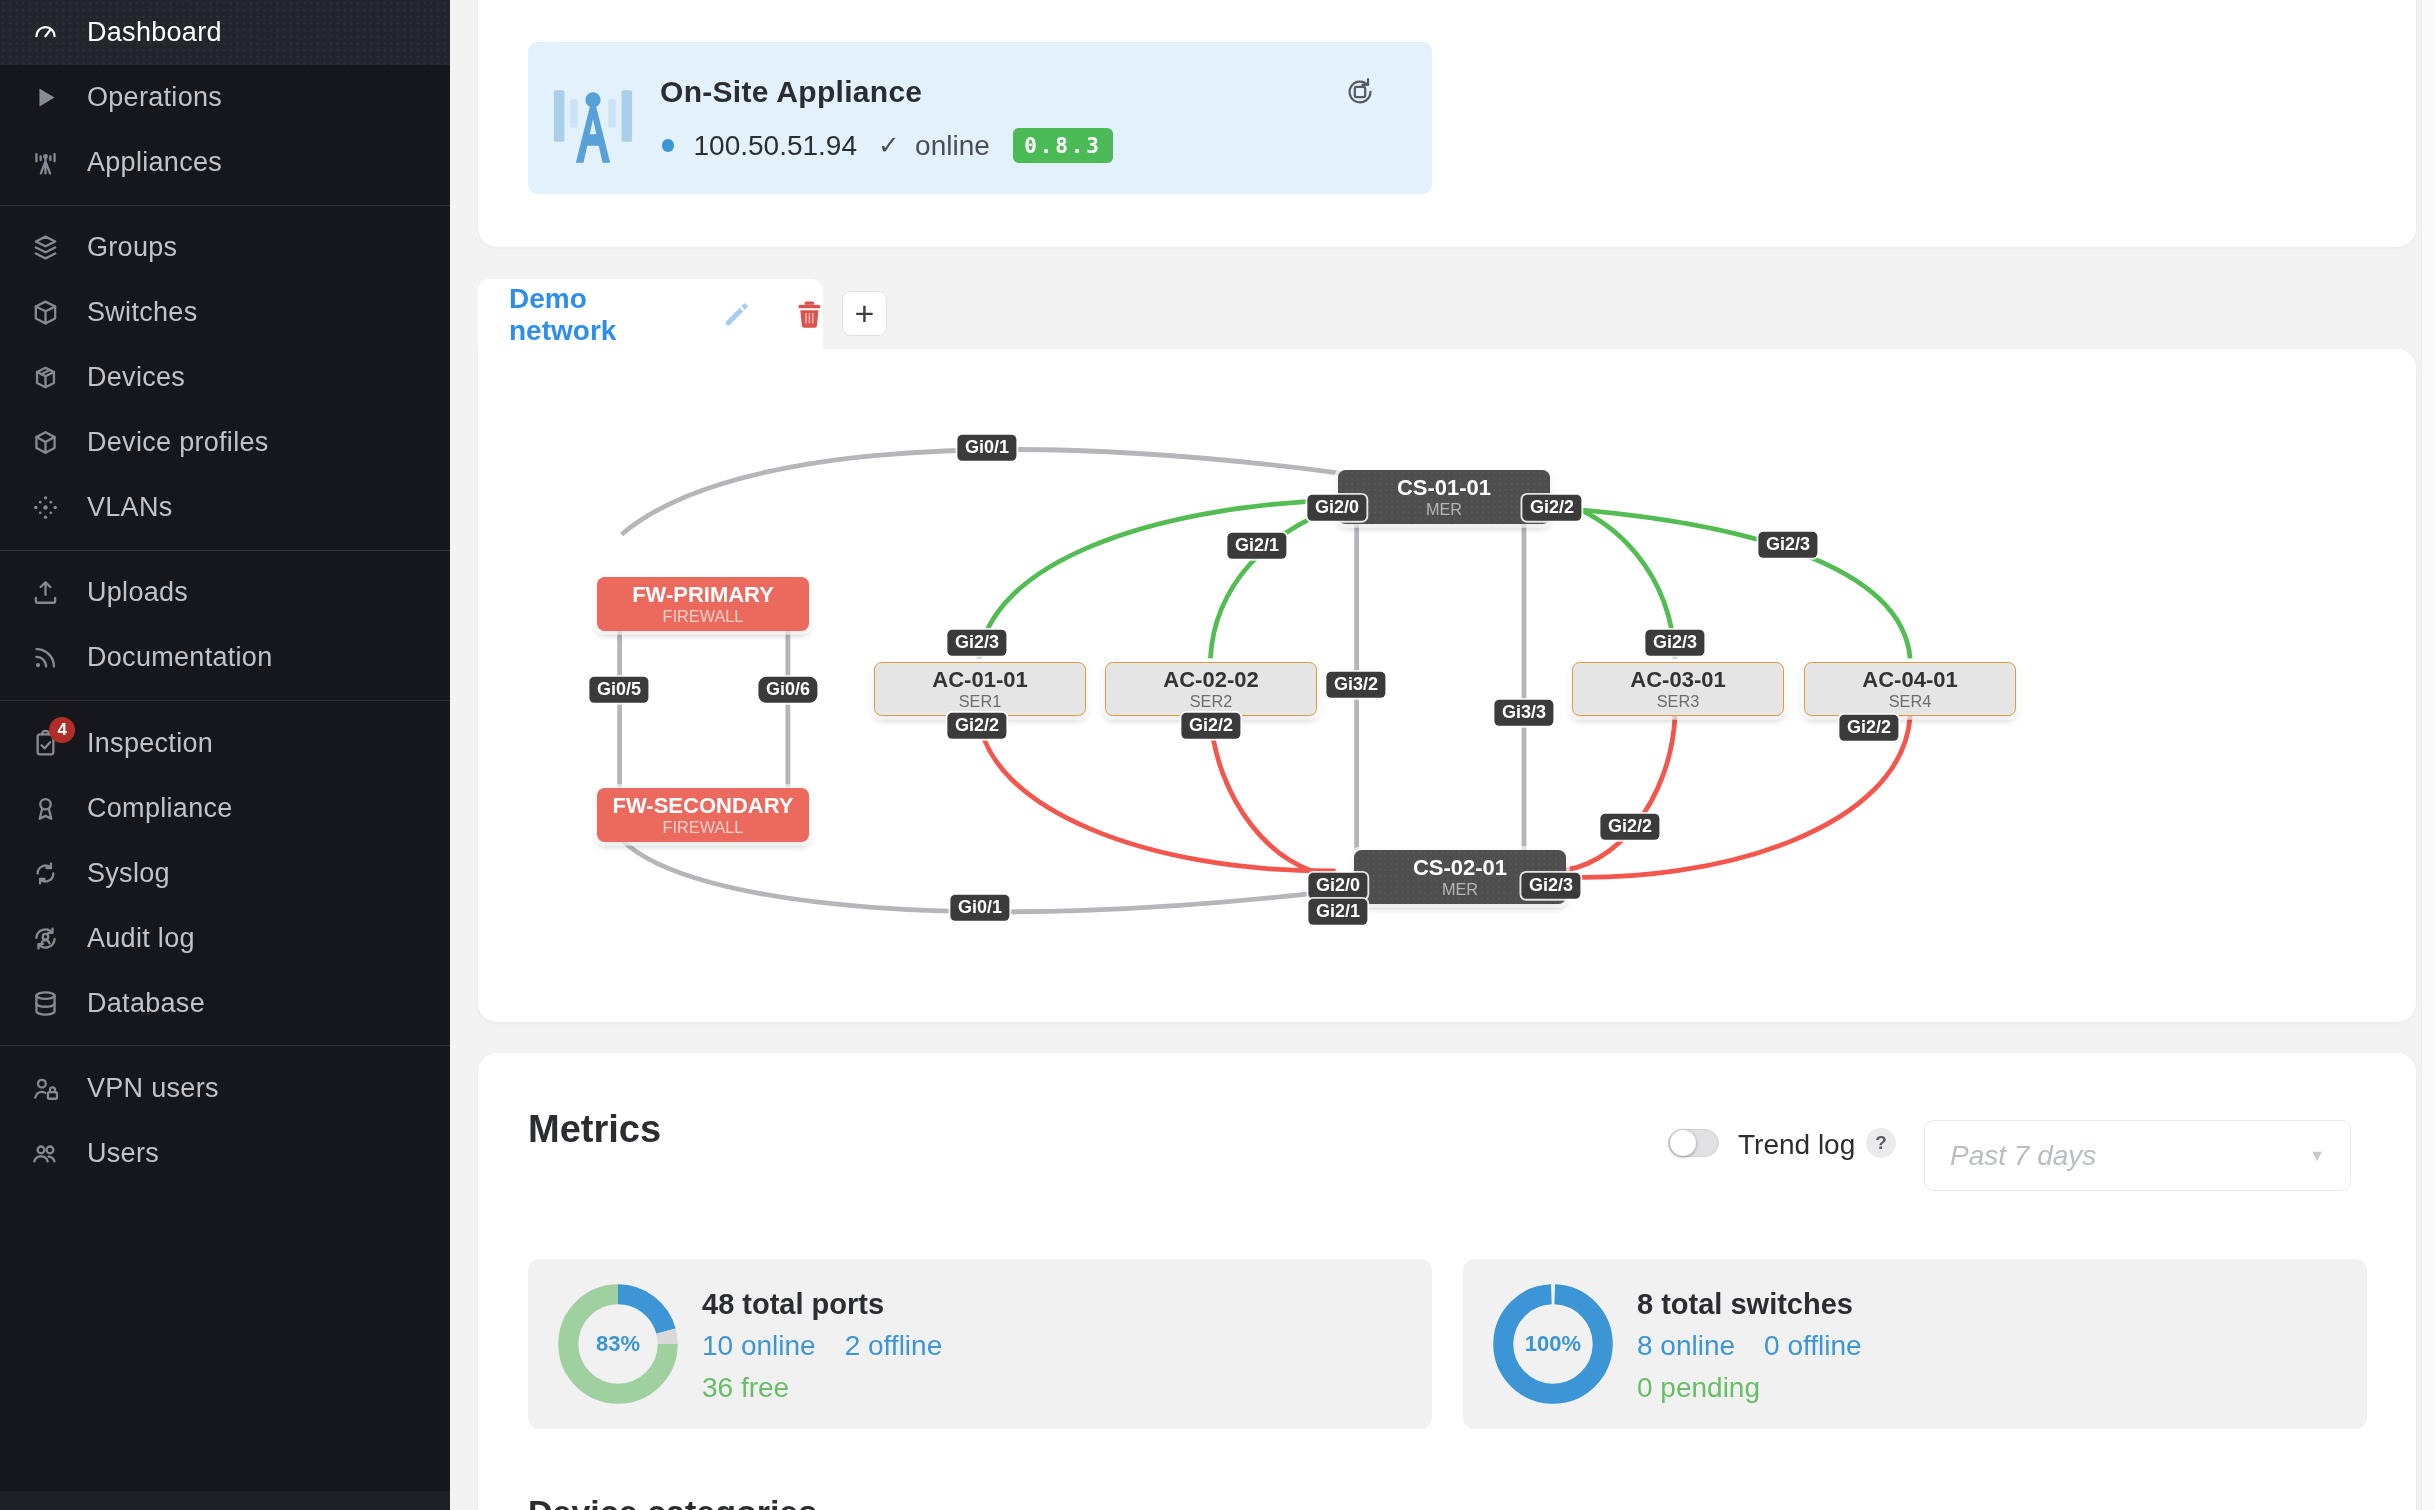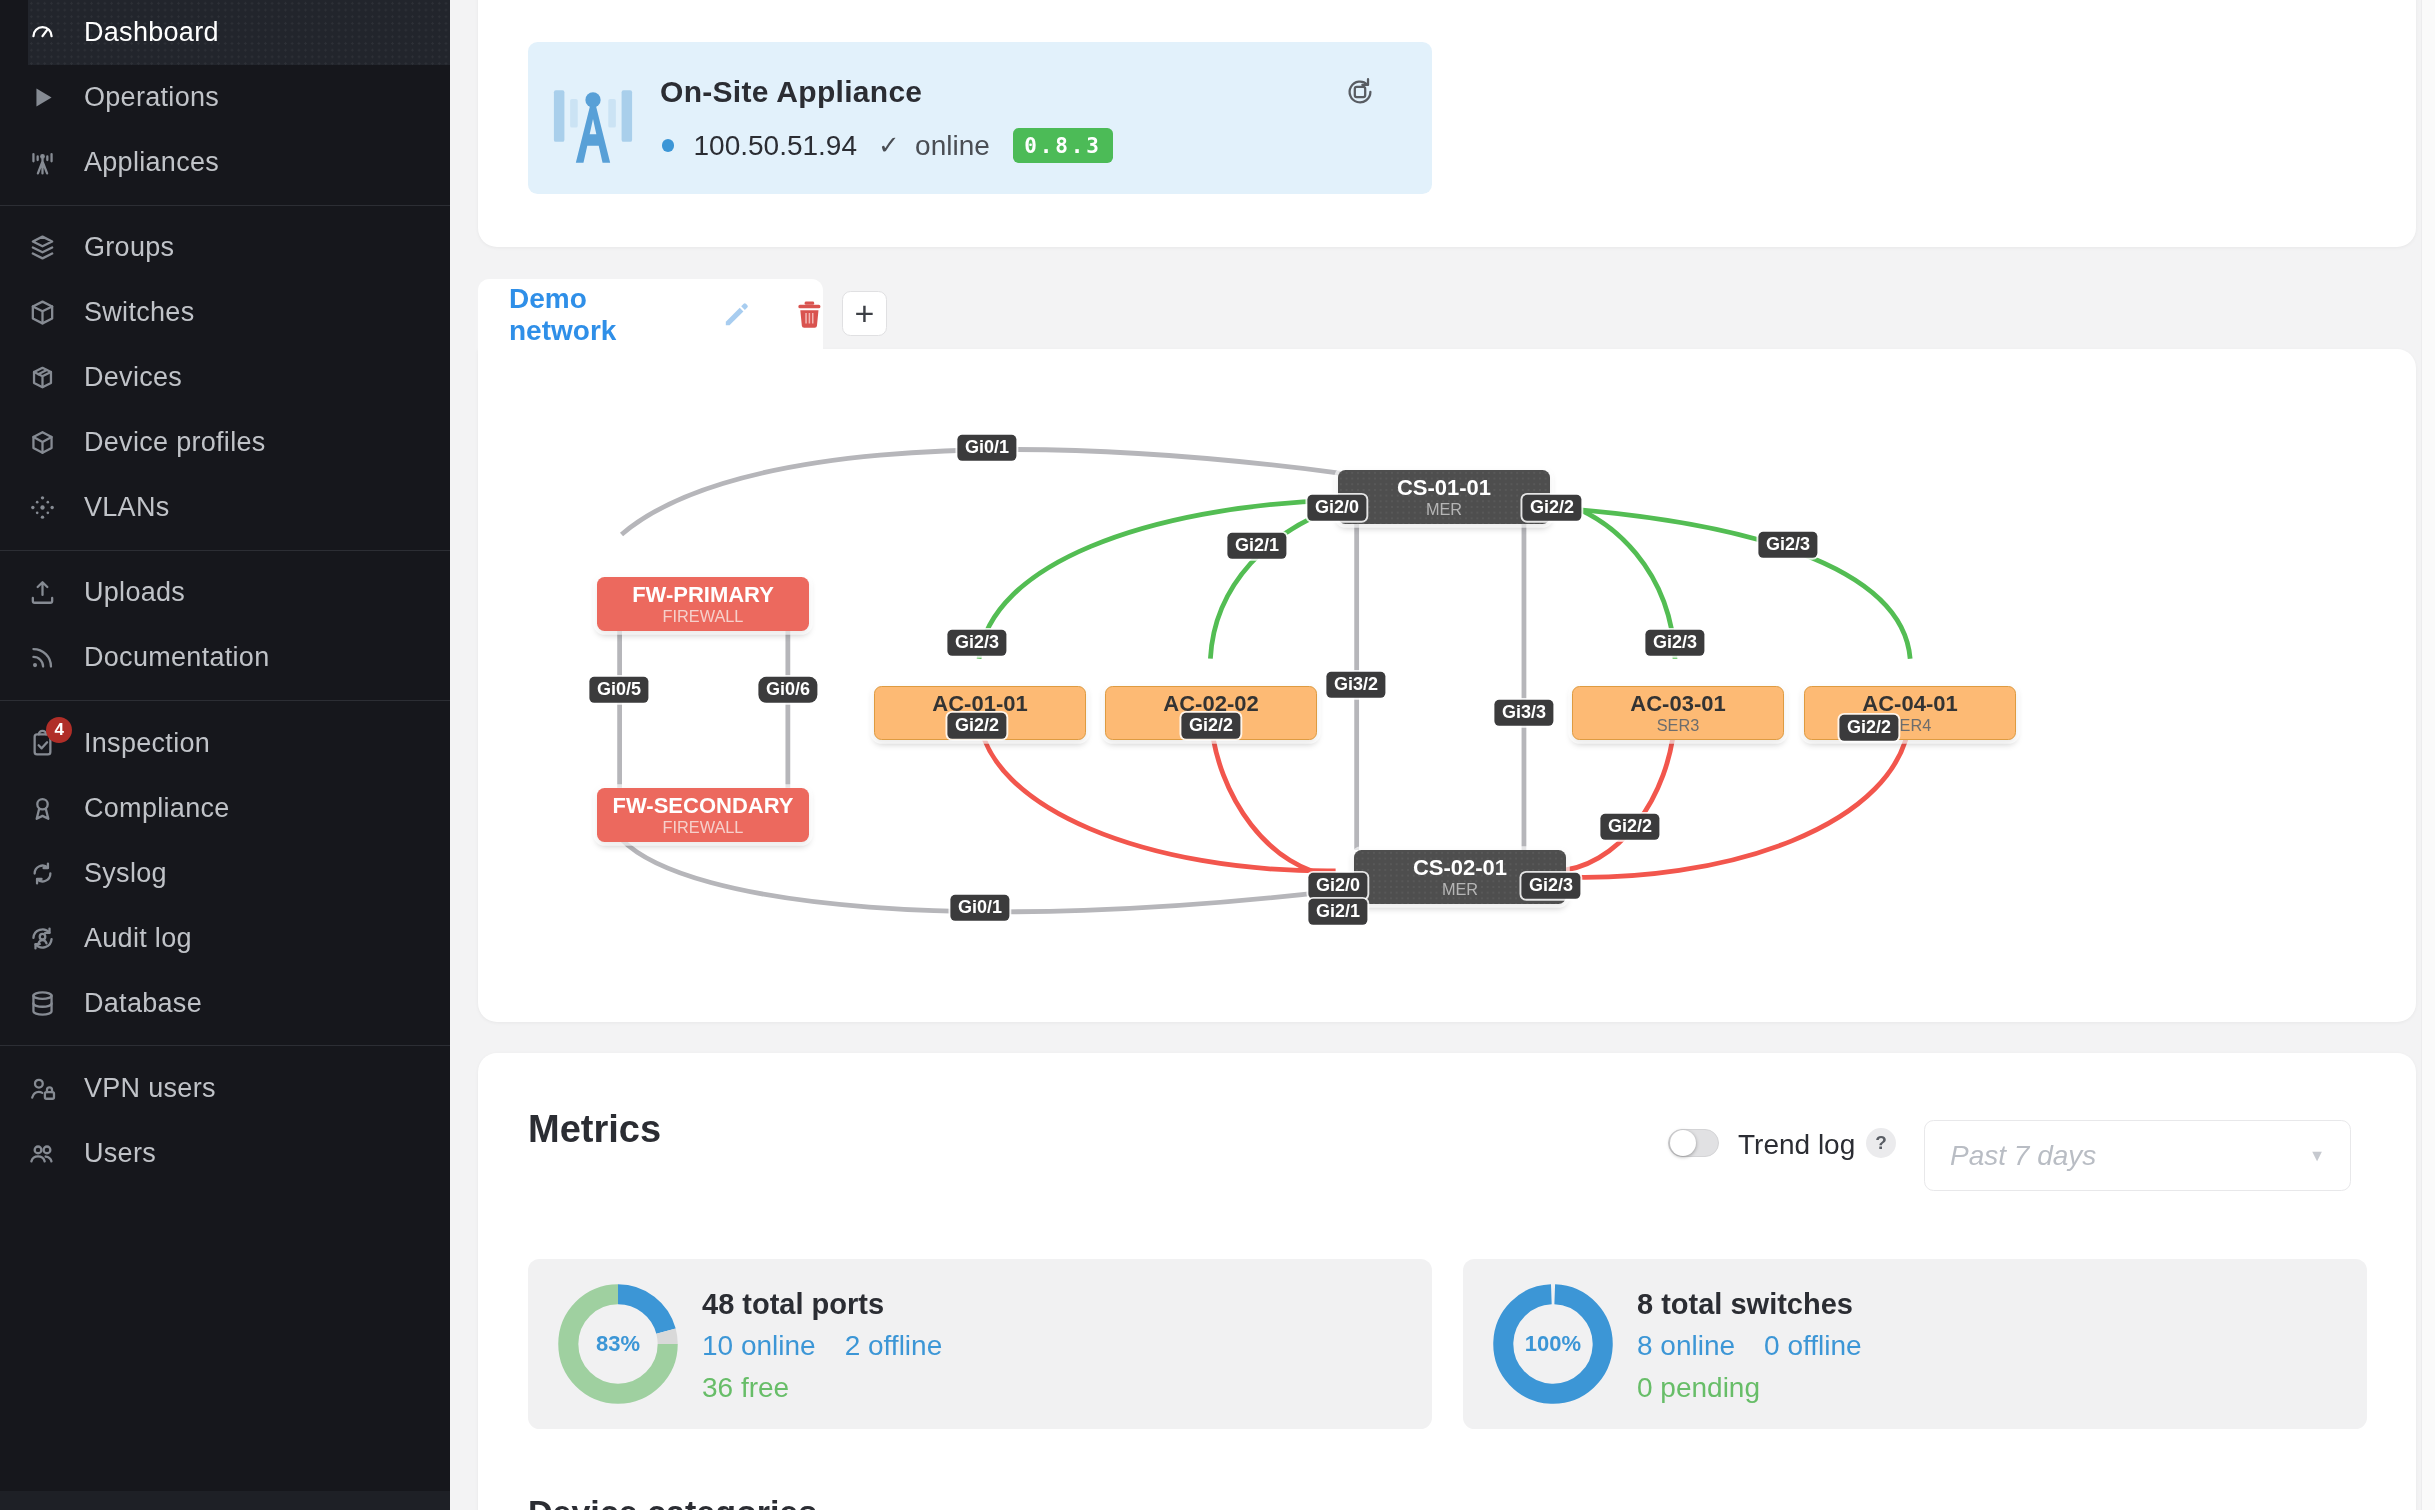--- a/index.html
+++ b/index.html
@@ -9,7 +9,7 @@
   
   .sidebar { position:absolute; left:0; top:0; width:450px; height:1510px; background:#16171c; z-index:10; display:flex; flex-direction:column; }
   .side-items { flex:1 1 auto; }
-  .side-item { height:65px; display:flex; align-items:center; gap:27px; color:#c0c3c8; cursor:pointer; position:relative;margin-left:28px; }
+  .side-item { height:65px; display:flex; align-items:center; padding-left:31px; gap:27px; color:#c0c3c8; cursor:pointer; position:relative; }
   .side-item .icn { width:29px; height:29px; color:#868b93; flex:0 0 29px; position:relative; display:flex; align-items:center; justify-content:center; }
   .side-item .icn svg { width:29px; height:29px; }
   .side-item .lbl { font-size:27px; font-weight:500; letter-spacing:0.3px; }

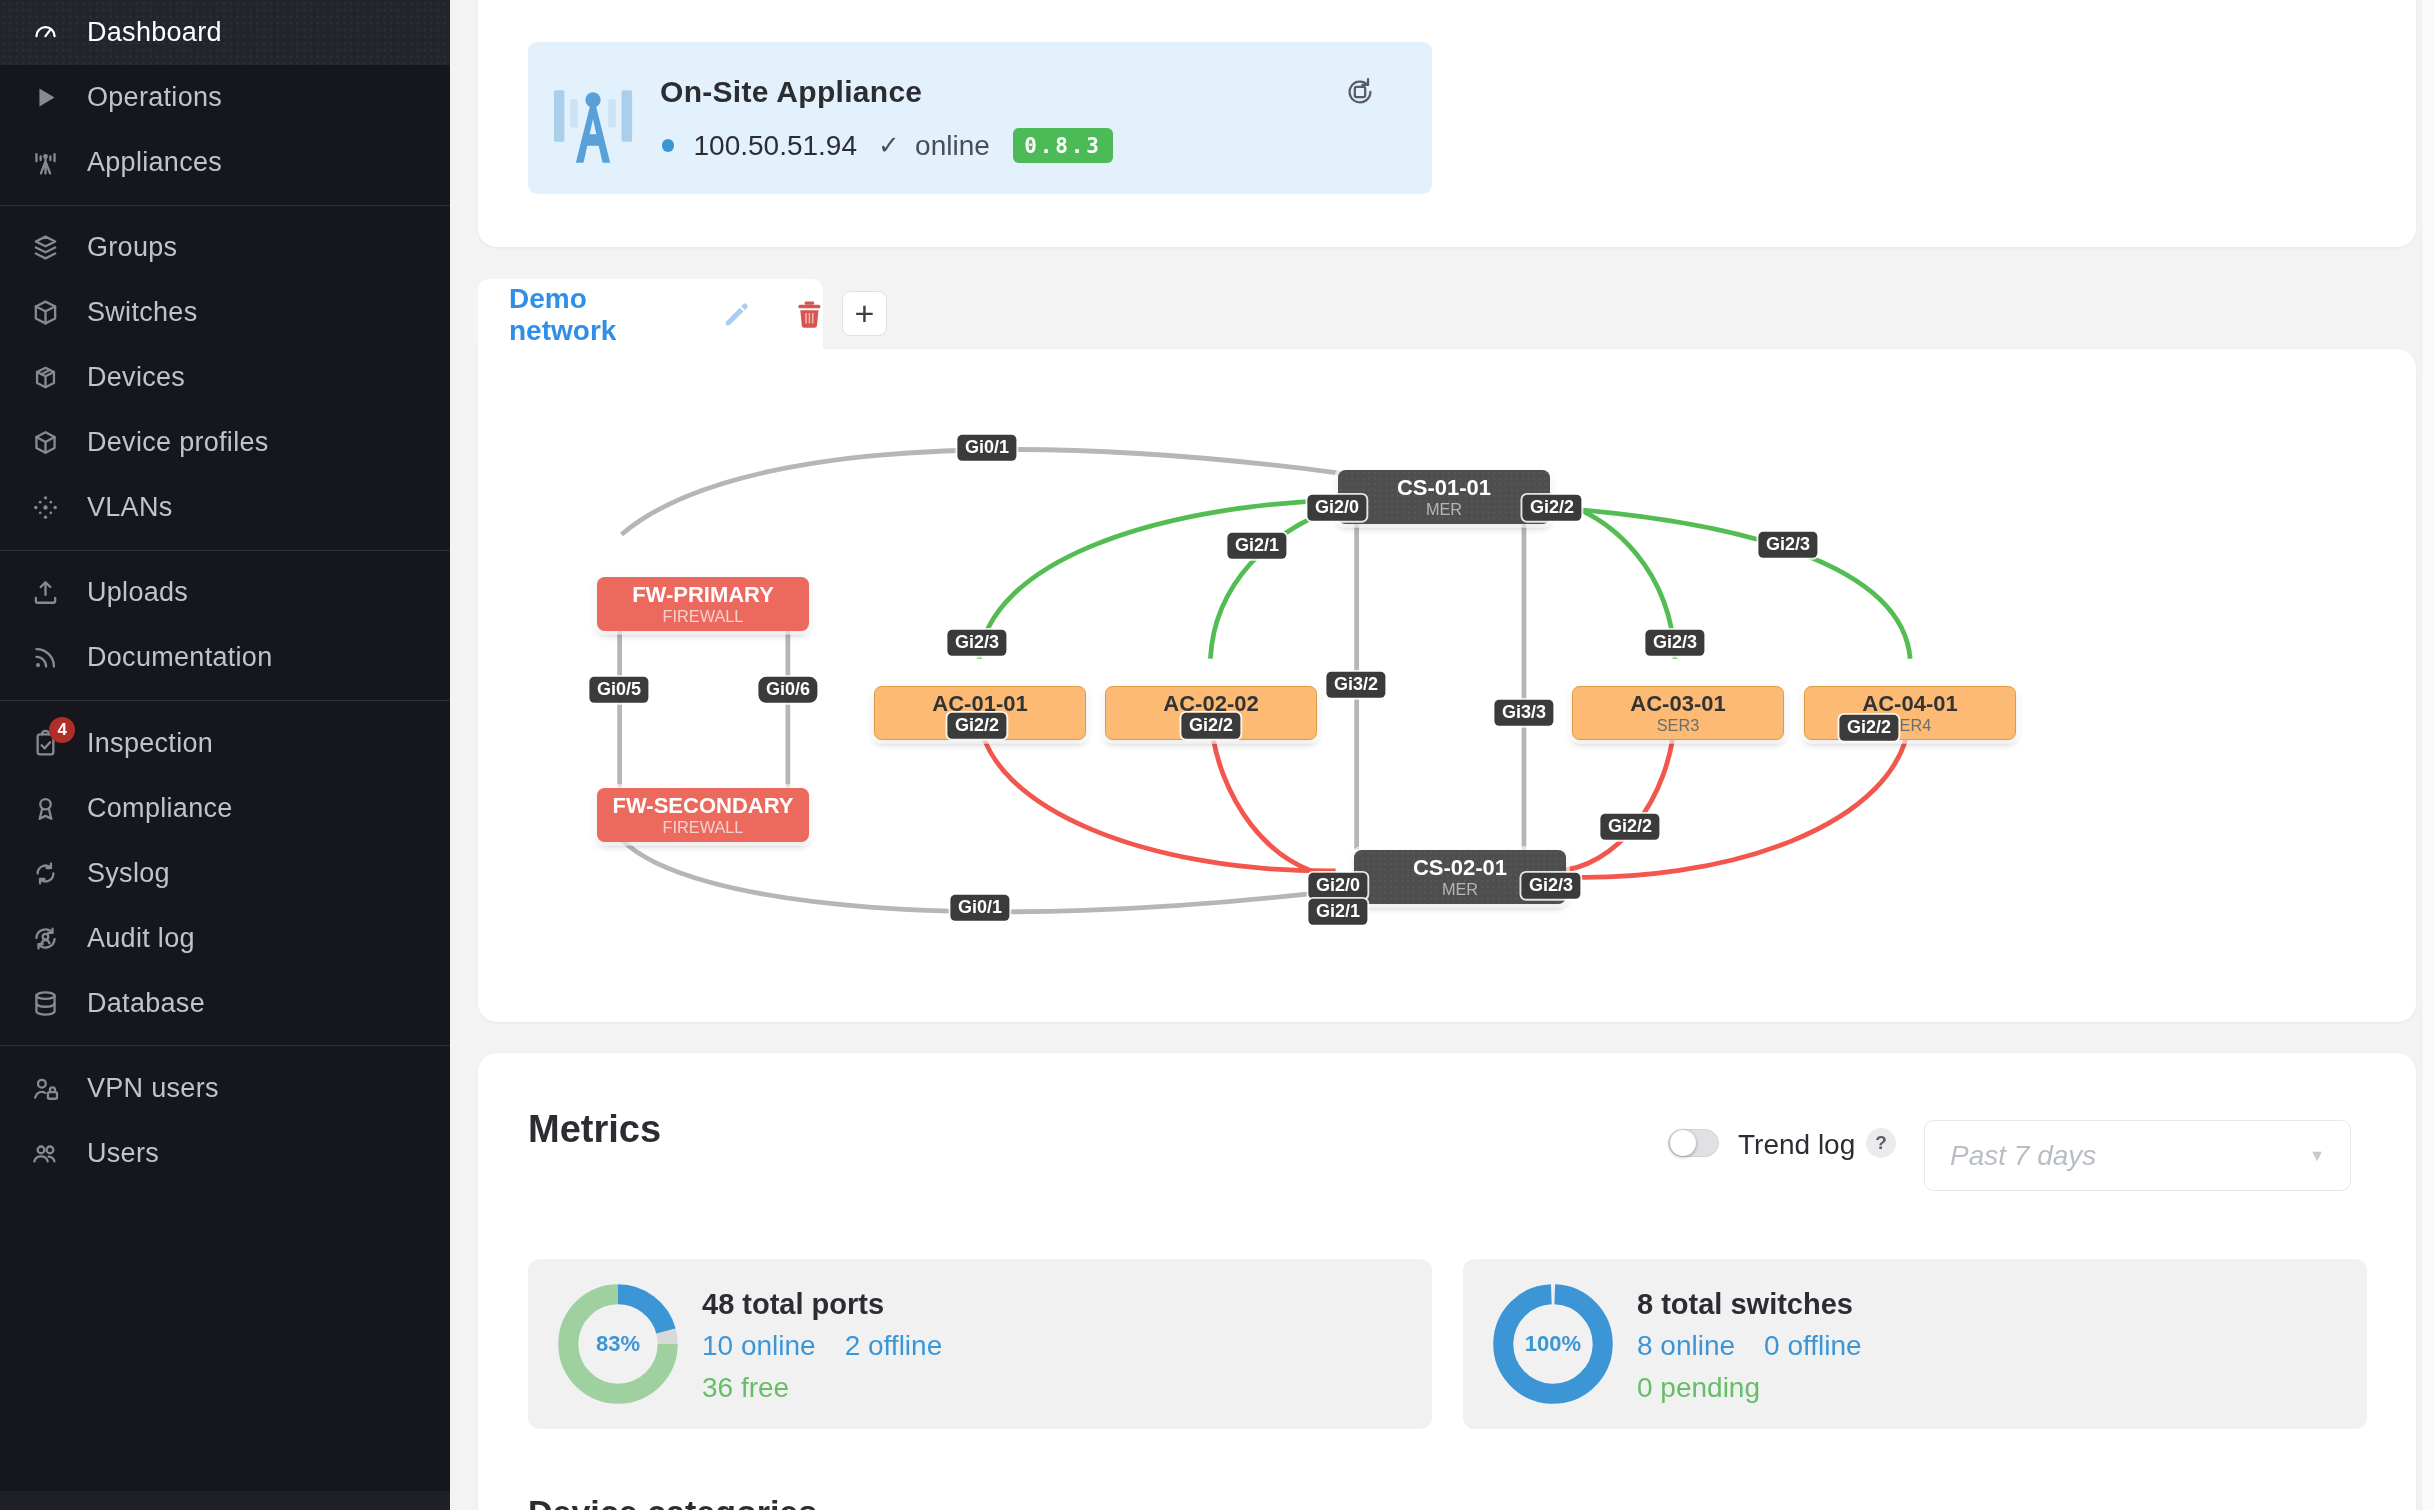--- a/index.html
+++ b/index.html
@@ -61,7 +61,7 @@
   .node.cs .node-title { color:#fff; } .node.cs .node-sub { color:#b5b5b5; }
   .node.fw { background:#ec695e; }
   .node.fw .node-title { color:#fff; } .node.fw .node-sub { color:#f6d0cb; }
-  .node.ac { background:#fdba74; border:1.9px solid #de9b41;margin-top:24px; }
+  .node.ac { background:#e5e5e5; border:1.9px solid #de9b41; }
   .node.ac .node-title { color:#333; } .node.ac .node-sub { color:#6d6d6d; }
   .port-badge { position:absolute; transform:translate(-50%,-50%); background:#3b3b3c; color:#fff; font-size:18px; font-weight:700; padding:1.9px 7.6px 3.8px; border-radius:4.8px; box-shadow:0 0 0 1.9px rgba(255,255,255,.85); white-space:nowrap; line-height:1.15; }
 

